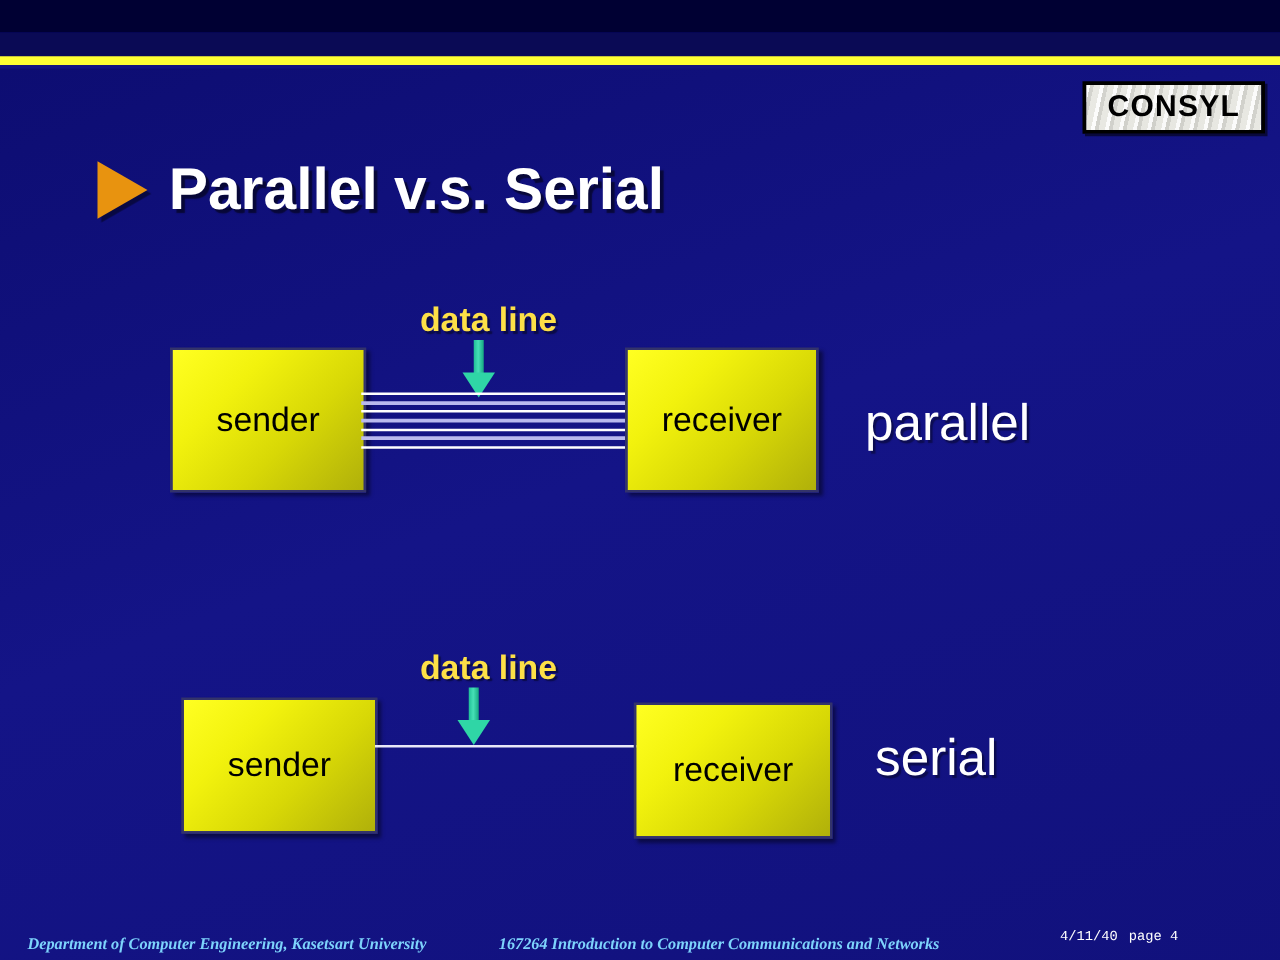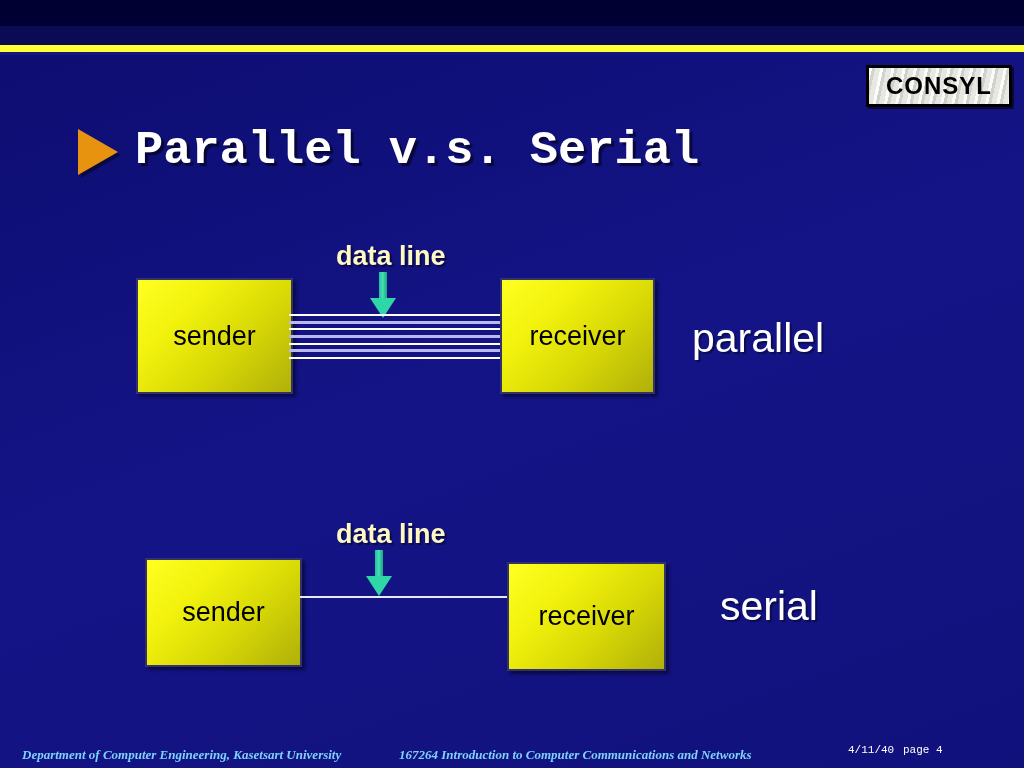--- a/index.html
+++ b/index.html
@@ -90,7 +90,7 @@
     filter: drop-shadow(3px 3px 0 rgba(0,0,0,0.45));
   }
   .title-text {
-    font-family: Liberation Mono, monospace;
+    font-family: Liberation Sans, sans-serif;
     font-size: 47px;
     font-weight: bold;
     color: #ffffff;

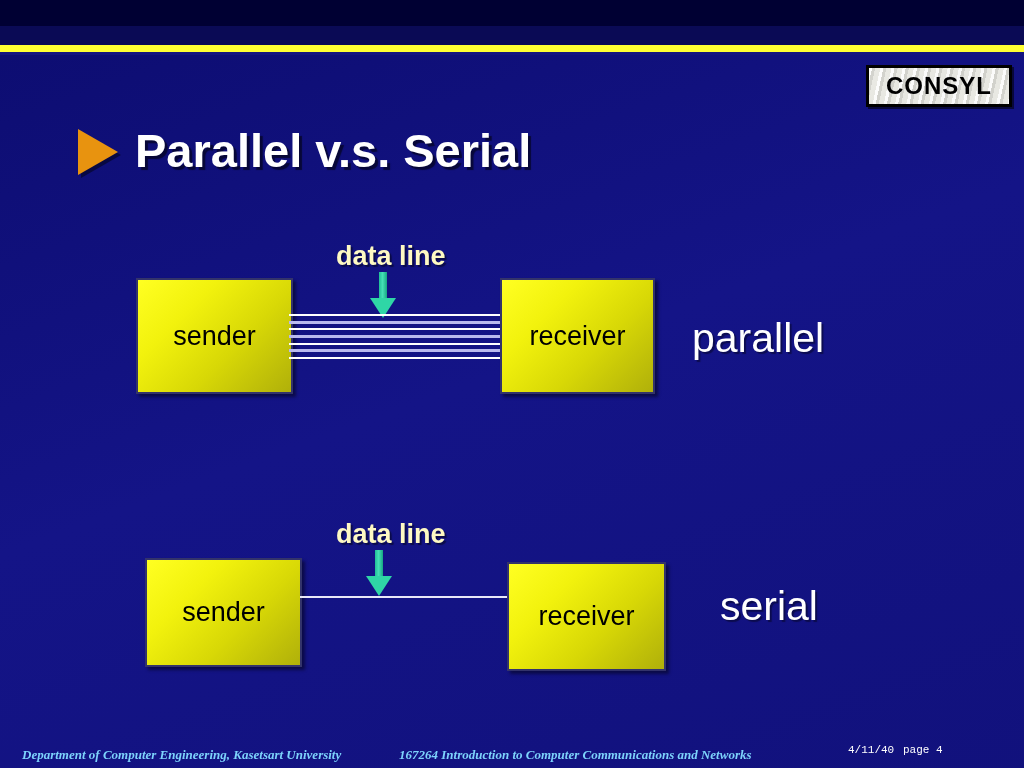--- a/index.html
+++ b/index.html
@@ -122,7 +122,7 @@
     font-family: "Liberation Sans", sans-serif;
     font-weight: bold;
     font-size: 27px;
-    color: #fef9c3;
+    color: #fde047;
     text-shadow: 2px 2px 1px rgba(0,0,0,0.45);
     white-space: nowrap;
     line-height: 1;

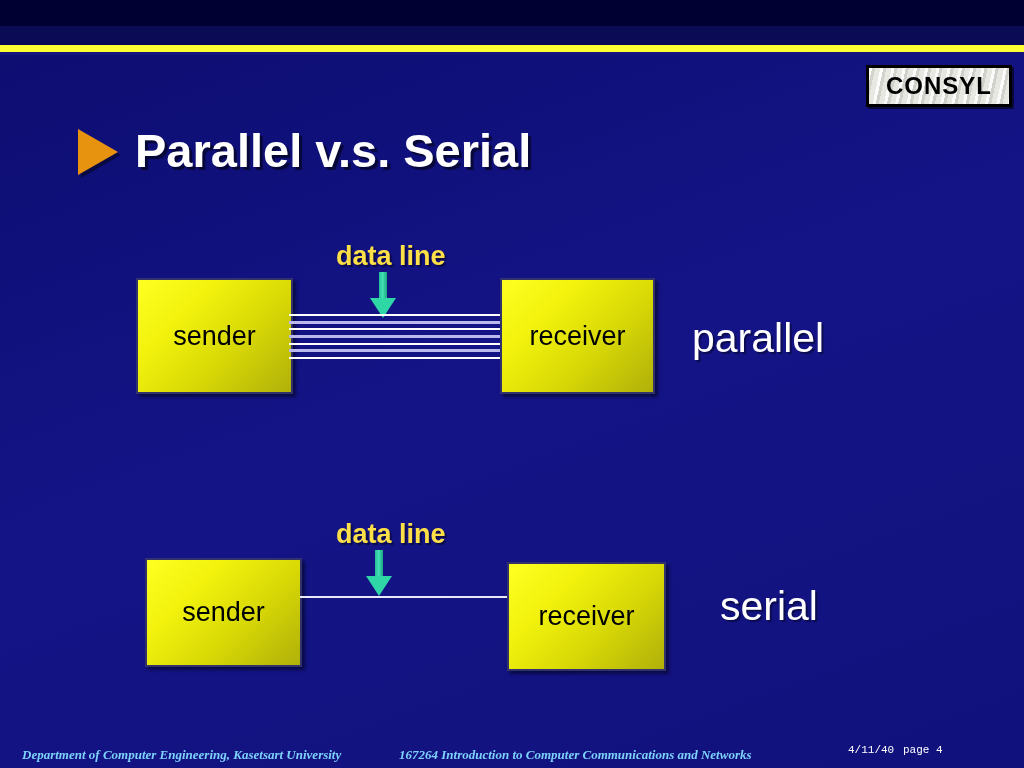--- a/index.html
+++ b/index.html
@@ -274,7 +274,7 @@
       <span class="node-label">receiver</span>
     </div>
 
-    <span class="mode-label" style="left:720px; top:560px;">serial</span>
+    <span class="mode-label" style="left:700px; top:560px;">serial</span>
   </div>
 
   <div>

